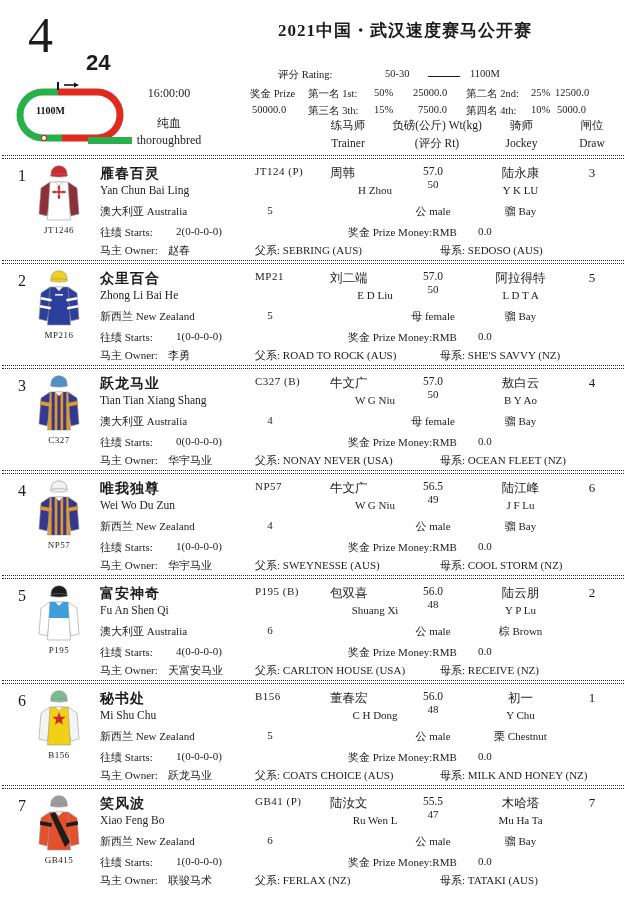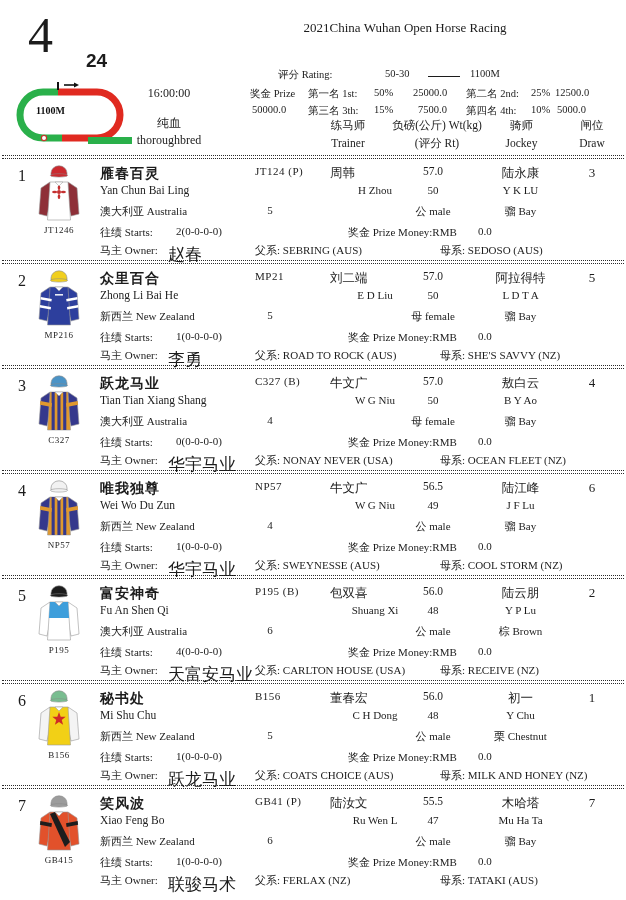--- a/index.html
+++ b/index.html
@@ -96,6 +96,7 @@
       <div>thoroughbred</div>
     </div>
     <div class="abs title">
+      <div class="t-cn">2021中国・武汉速度赛马公开赛</div>
       <div class="t-en">2021China Wuhan Open Horse Racing</div>
     </div>
 

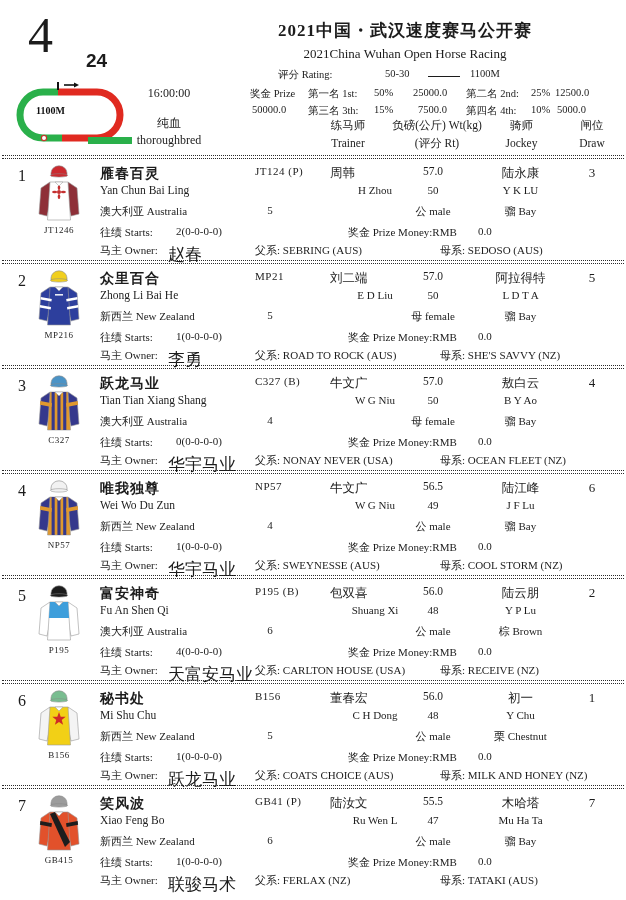--- a/index.html
+++ b/index.html
@@ -9,7 +9,7 @@
   
   .hdr{position:relative;width:626px;height:155px;}
   .race-num{left:28px;top:10px;font-size:50px;line-height:1;}
-  .race-cnt{left:86px;top:50px;font-size:19px;font-weight:bold;font-family:"Liberation Sans","DejaVu Sans",sans-serif;}
+  .race-cnt{left:86px;top:50px;font-size:22px;font-weight:bold;font-family:"Liberation Sans","DejaVu Sans",sans-serif;}
   .track{left:14px;top:82px;}
   .surface{left:128px;top:27px;width:82px;text-align:center;font-size:12px;line-height:1.45;}
   .rtime{left:128px;top:86px;width:82px;text-align:center;font-size:12px;}

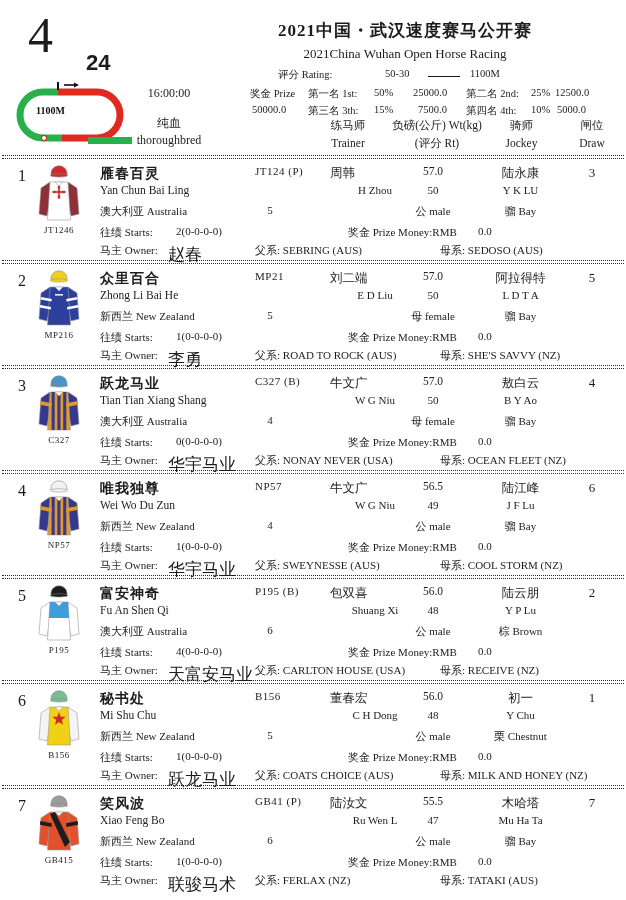--- a/index.html
+++ b/index.html
@@ -97,7 +97,6 @@
     </div>
     <div class="abs title">
       <div class="t-cn">2021中国・武汉速度赛马公开赛</div>
-      <div class="t-en">2021China Wuhan Open Horse Racing</div>
     </div>
 
     <span class="abs small rl-label">评分 Rating:</span>

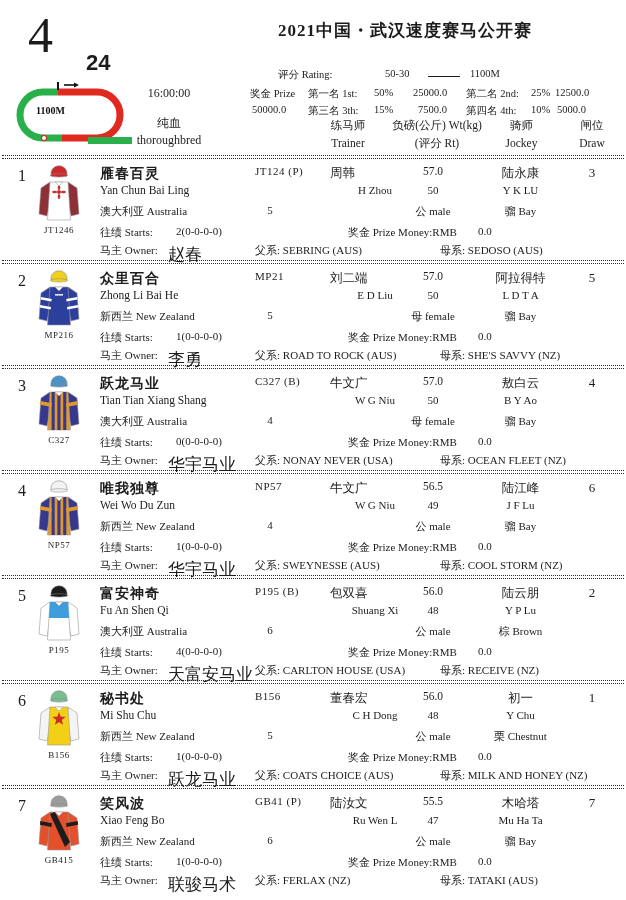--- a/index.html
+++ b/index.html
@@ -61,7 +61,7 @@
   .r-tr-cn{left:330px;top:6px;width:90px;text-align:left;font-size:12.5px;}
   .r-tr-en{left:330px;top:25px;width:90px;text-align:center;font-size:11px;}
   .r-wt{left:398px;top:6px;width:70px;text-align:center;font-size:11.5px;}
-  .r-rt{left:398px;top:25px;width:70px;text-align:center;font-size:11px;}
+  .r-rt{left:398px;top:19px;width:70px;text-align:center;font-size:11px;}
   .r-sex{left:398px;top:45px;width:70px;text-align:center;font-size:11px;}
   .r-jk-cn{left:478px;top:6px;width:85px;text-align:center;font-size:12.5px;}
   .r-jk-en{left:478px;top:25px;width:85px;text-align:center;font-size:11px;}

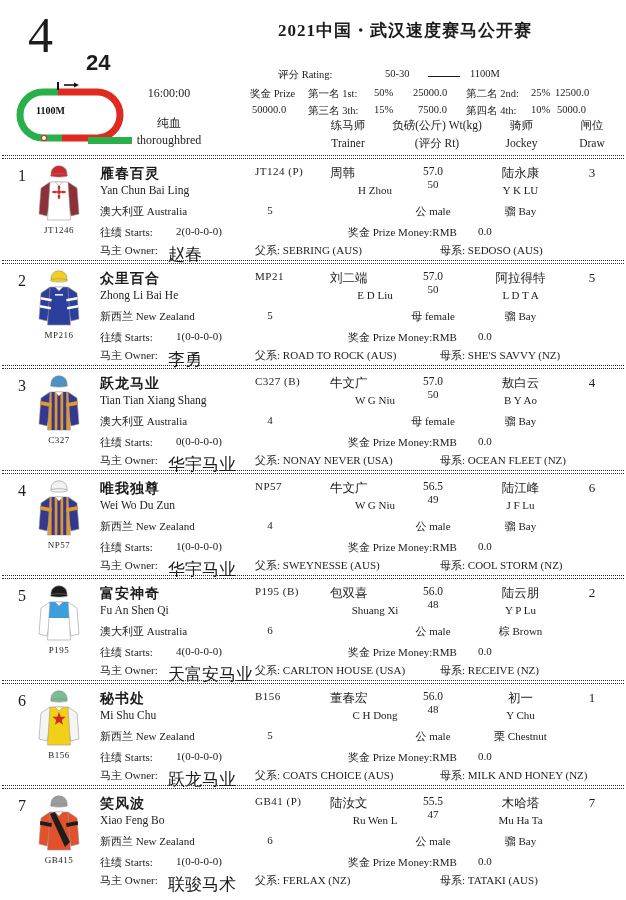--- a/index.html
+++ b/index.html
@@ -55,7 +55,7 @@
   .r-starts-l{left:100px;top:66px;}
   .r-starts-v{left:176px;top:66px;font-size:11px;}
   .r-owner-l{left:100px;top:84px;}
-  .r-owner-v{left:168px;top:84px;font-size:17px;font-family:Liberation Serif, serif;}
+  .r-owner-v{left:168px;top:84px;font-size:11px;font-family:Liberation Serif, serif;}
   .r-reg{left:255px;top:6px;font-size:11px;letter-spacing:.5px;}
   .r-age{left:255px;top:45px;width:30px;text-align:center;font-size:11px;}
   .r-tr-cn{left:330px;top:6px;width:90px;text-align:left;font-size:12.5px;}

